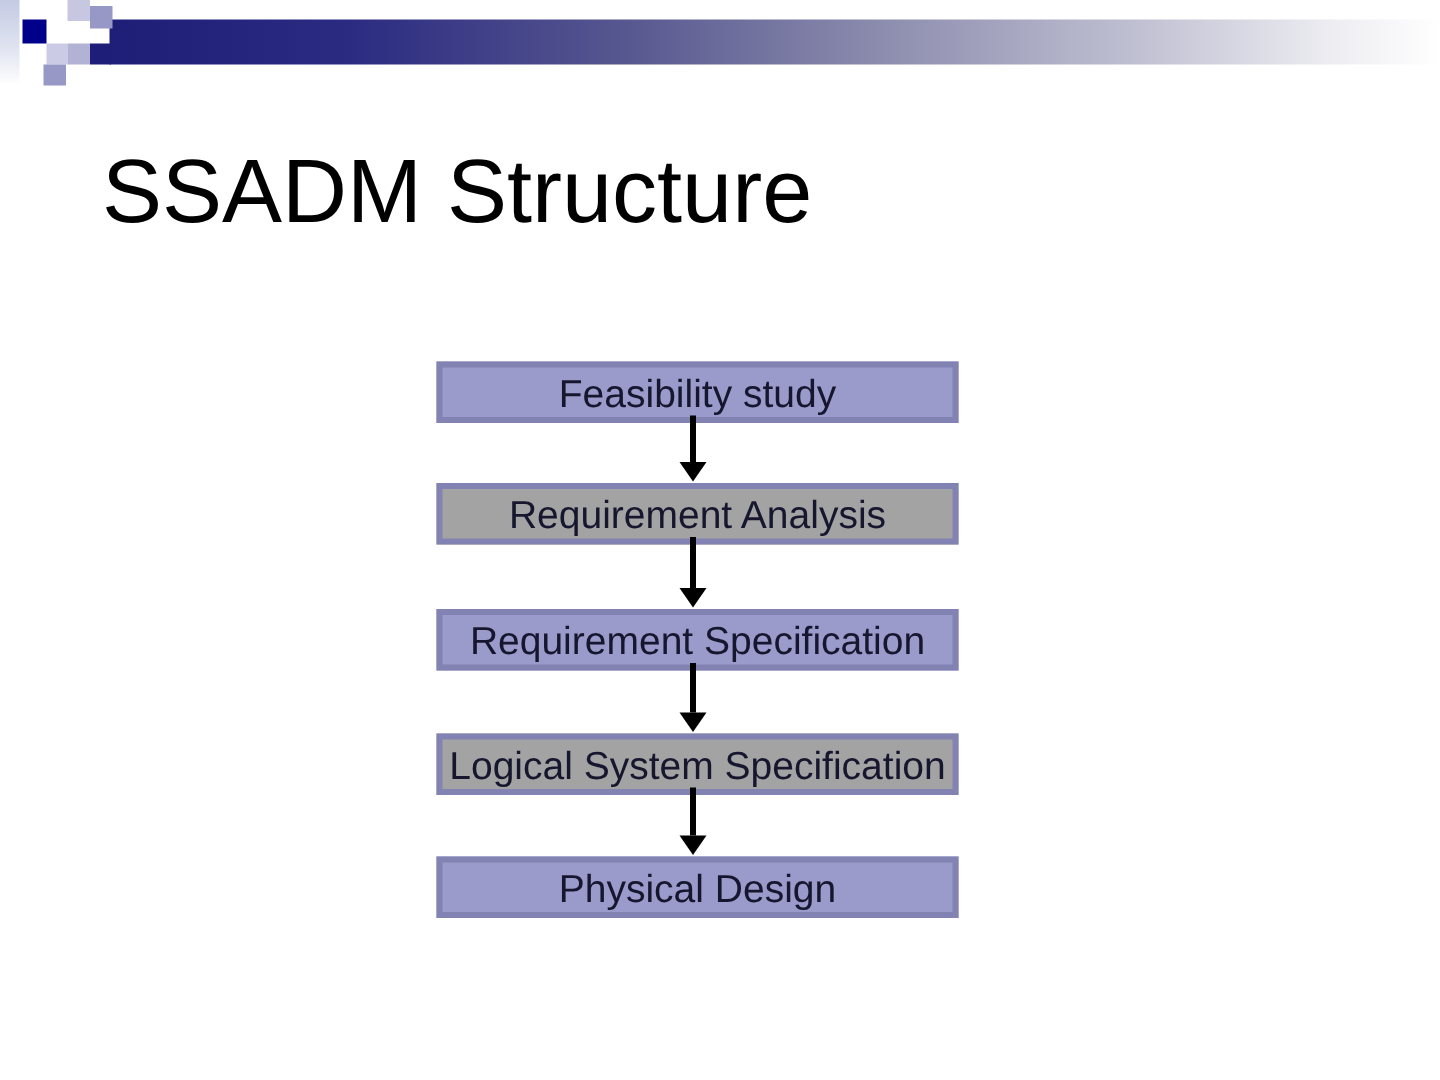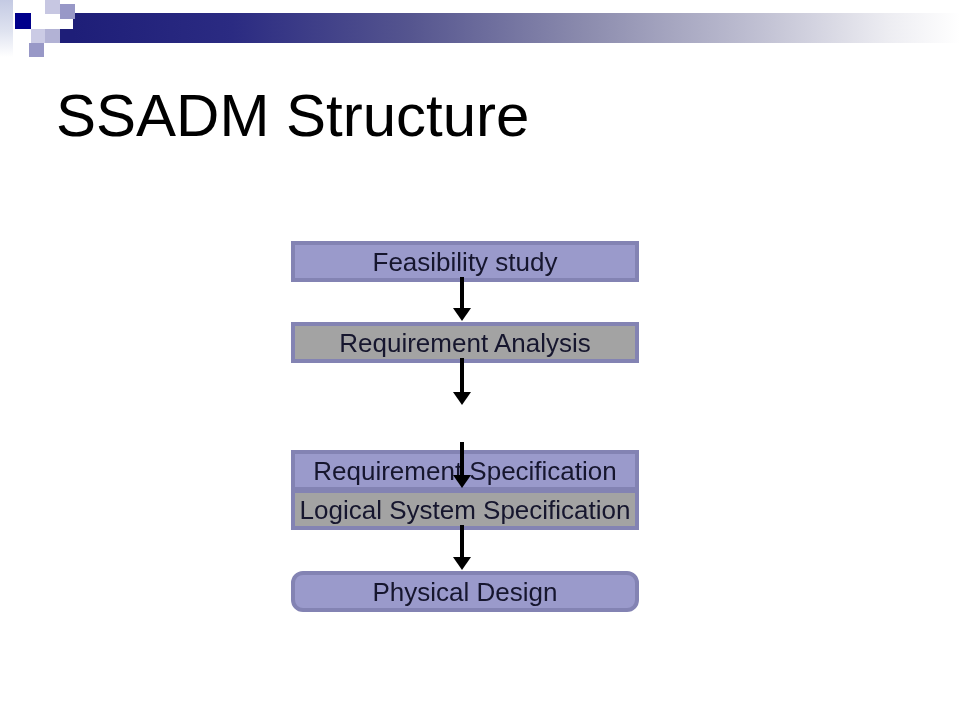--- a/index.html
+++ b/index.html
@@ -31,7 +31,7 @@
 
   
   .title{
-    position:absolute;left:56px;top:84px;margin:0;
+    position:absolute;left:56px;top:84px;margin:12px;
     font-size:60px;font-weight:400;letter-spacing:0;
     color:#000000;line-height:1.05;white-space:nowrap;
   }

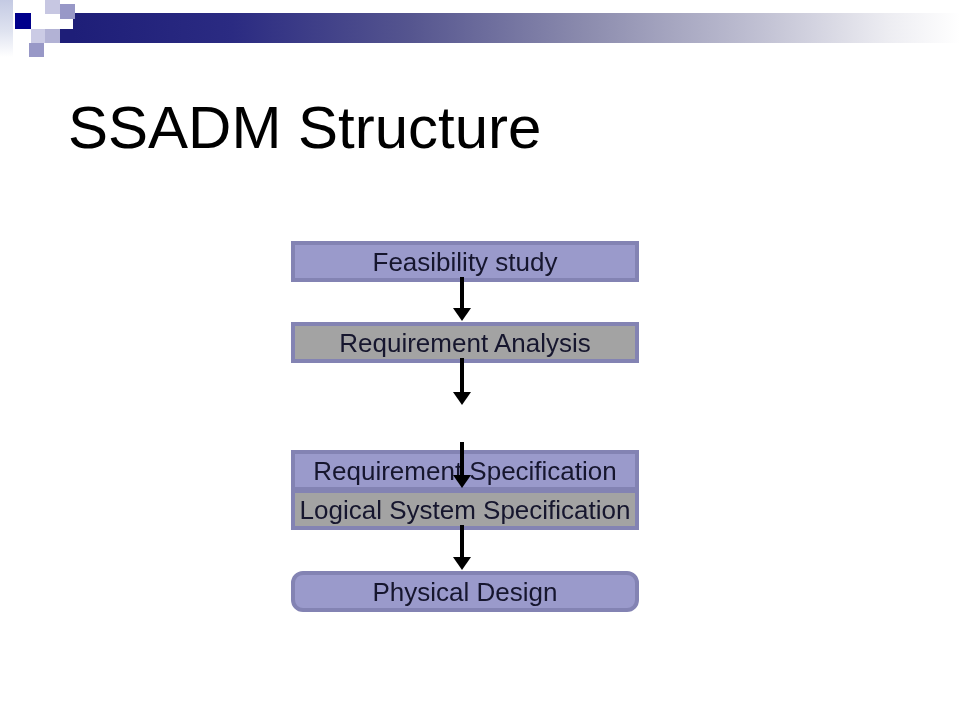--- a/index.html
+++ b/index.html
@@ -87,7 +87,7 @@
         <div class="shaft" style="height: 34px; background: rgb(0, 0, 0);"></div>
         <div class="head" style="border-top-color: rgb(0, 0, 0);"></div>
       </div>
-      <div class="flow-box" style="top: 165px; background: rgb(154, 154, 203); border-color: rgb(131, 131, 179); color: rgb(22, 22, 46); margin-top: 44px;">Requirement Specification</div>
+      <div class="flow-box" style="top: 165px; background: rgb(154, 154, 203); border-color: rgb(131, 131, 179); color: rgb(22, 22, 46);">Requirement Specification</div>
       <div class="flow-arrow" style="top: 201px; height: 46px;">
         <div class="shaft" style="height: 33px; background: rgb(0, 0, 0);"></div>
         <div class="head" style="border-top-color: rgb(0, 0, 0);"></div>

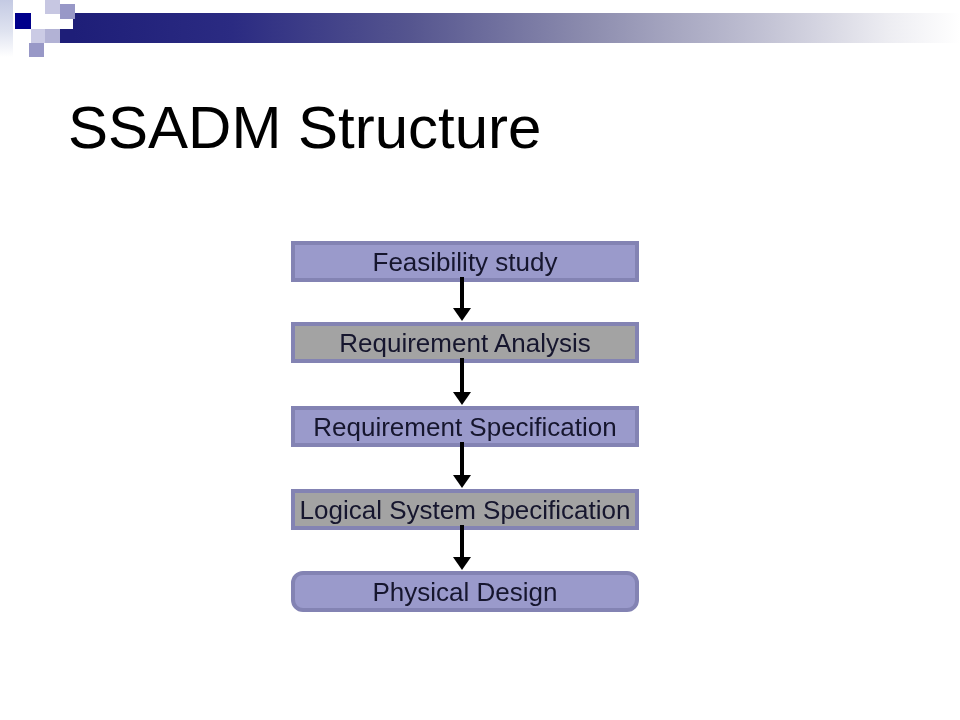--- a/index.html
+++ b/index.html
@@ -97,7 +97,7 @@
         <div class="shaft" style="height: 32px; background: rgb(0, 0, 0);"></div>
         <div class="head" style="border-top-color: rgb(0, 0, 0);"></div>
       </div>
-      <div class="flow-box" style="top: 330px; background: rgb(154, 154, 203); border-color: rgb(131, 131, 179); color: rgb(22, 22, 46); border-radius: 12px;">Physical Design</div>
+      <div class="flow-box" style="top: 330px; background: rgb(154, 154, 203); border-color: rgb(131, 131, 179); color: rgb(22, 22, 46);">Physical Design</div>
     </div>
 
 </div>

